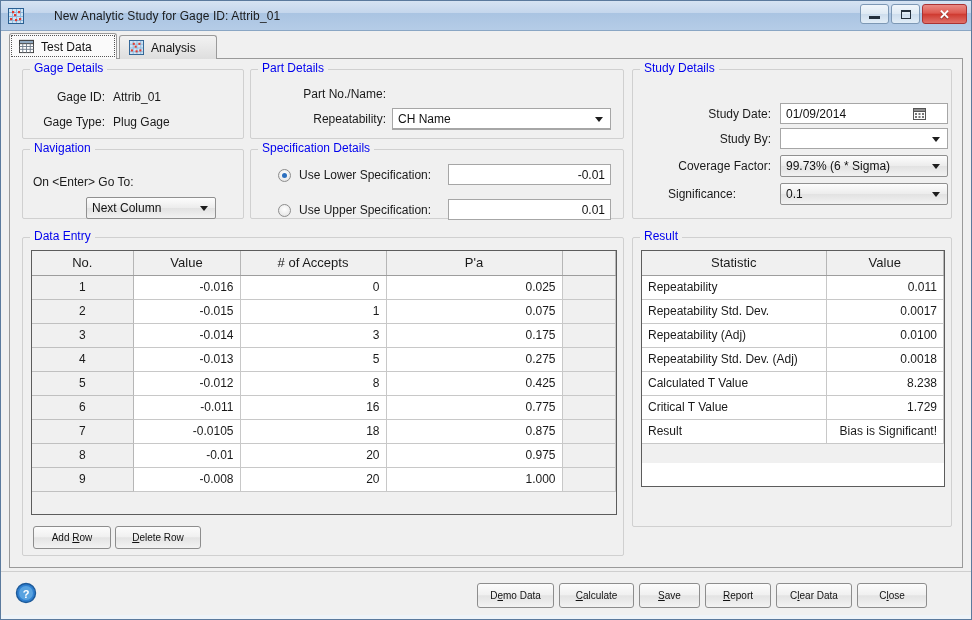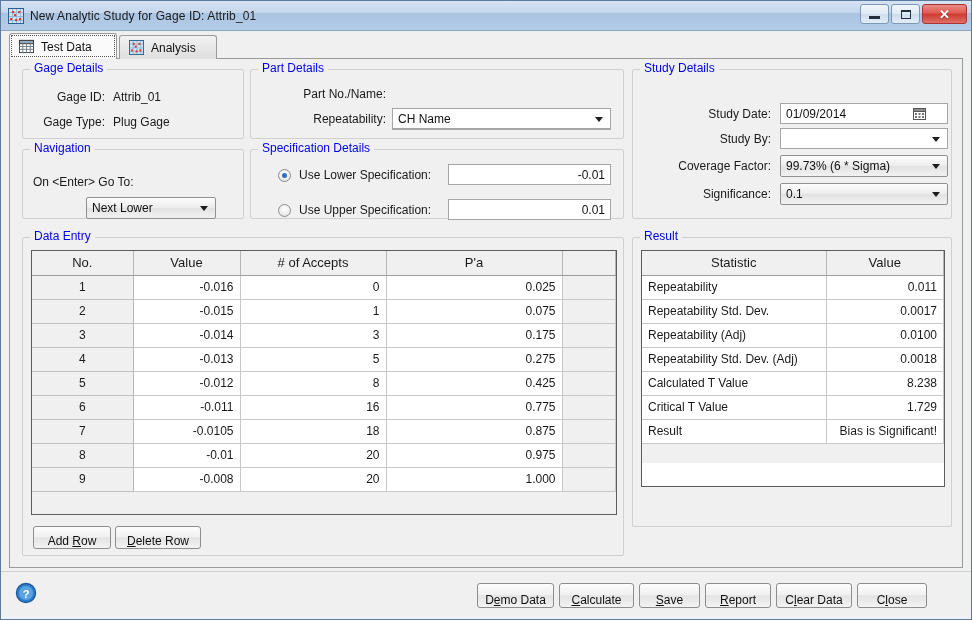--- a/index.html
+++ b/index.html
@@ -26,7 +26,7 @@
     background: linear-gradient(to bottom,
         #d6e3f2 0%, #c4d6ec 42%, #aac4e2 43%, #b5cce7 100%);
     border-bottom: 1px solid #8aa6c4;
-    display: flex; align-items: center;
+    display: flex; align-items: center; gap: 24px;
   }
   .title-icon {
     width: 16px; height: 16px; margin-left: 7px; margin-right: 6px;

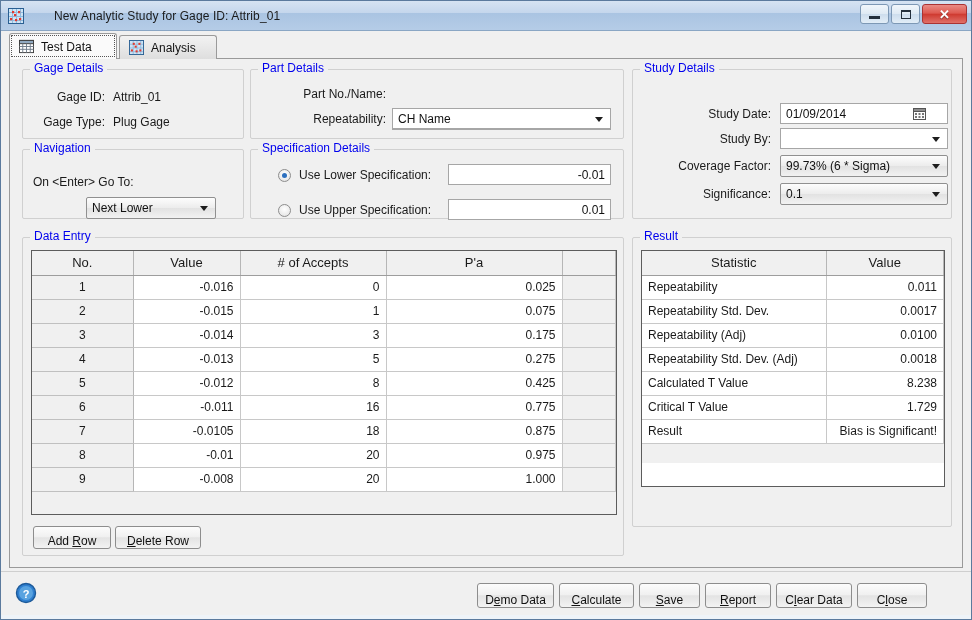--- a/index.html
+++ b/index.html
@@ -366,7 +366,7 @@
         <span class="arrow"></span>
       </div>
 
-      <span class="lbl right" style="left:0; top:117px; width:138px;">Significance:</span>
+      <span class="lbl right" style="left:0; top:117px; width:138px;text-align:center;">Significance:</span>
       <div class="combo shaded" style="left:147px; top:113px; width:168px; height:22px;">
         <span>0.1</span>
         <span class="arrow"></span>

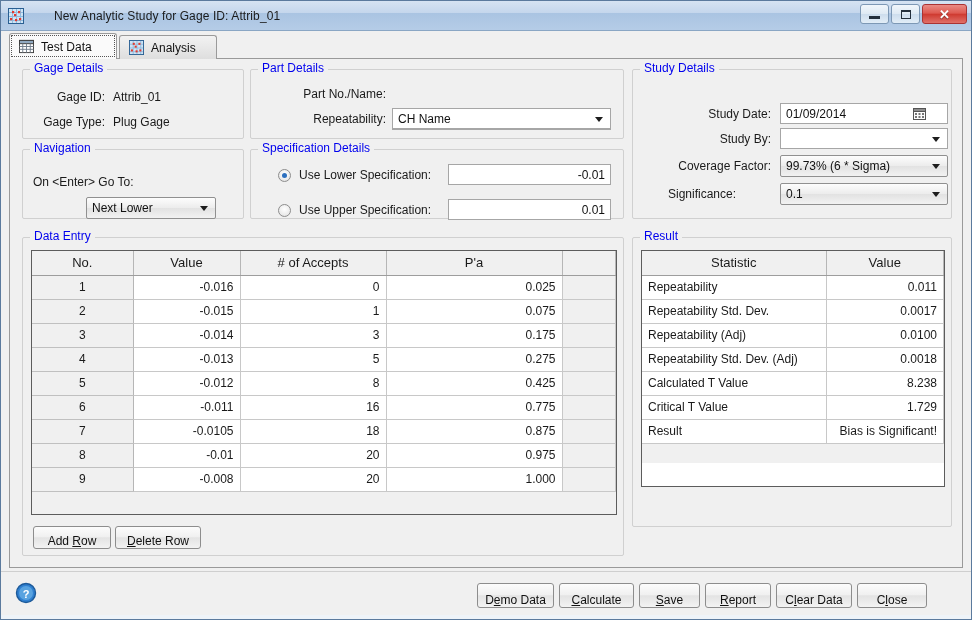--- a/index.html
+++ b/index.html
@@ -377,7 +377,7 @@
       <span class="legend">Navigation</span>
       <span class="lbl" style="left:10px; top:25px;">On &lt;Enter&gt; Go To:</span>
       <div class="combo shaded" style="left:63px; top:47px; width:130px; height:22px;">
-        <span>Next Lower</span>
+        <span>Next Column</span>
         <span class="arrow"></span>
       </div>
     </div>

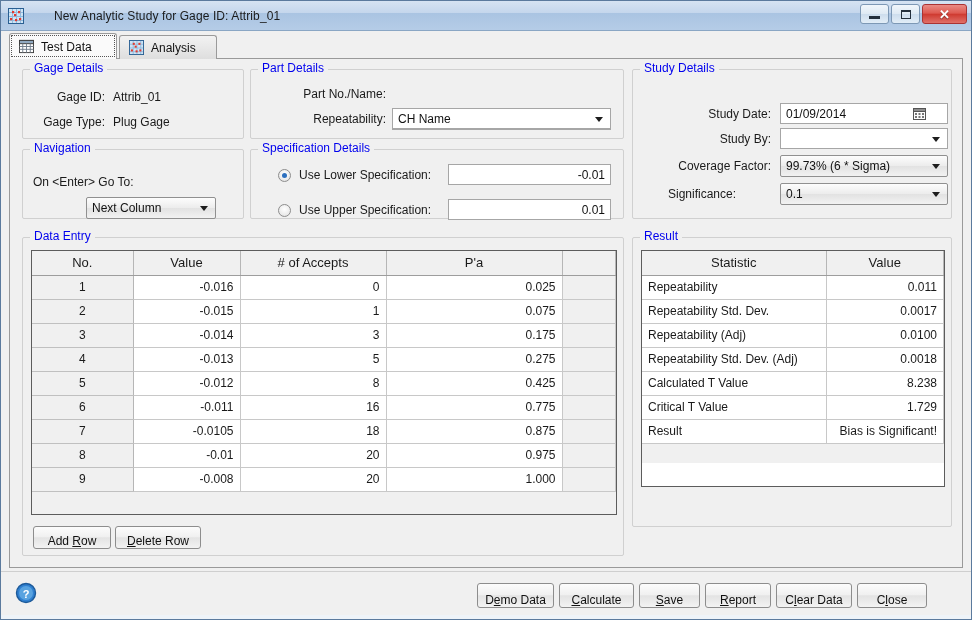--- a/index.html
+++ b/index.html
@@ -211,8 +211,8 @@
     border: 1px solid #8d8d8d;
     border-radius: 3px;
     background: linear-gradient(to bottom, #fcfcfc 0%, #f0f0f0 48%, #e3e3e3 51%, #f3f3f3 100%);
-    font-size: 12px; color: #111;
-    display: flex; align-items: flex-end; justify-content: center;
+    font-size: 10px; color: #111;
+    display: flex; align-items: center; justify-content: center;
     cursor: default;
     height: 23px;
   }

